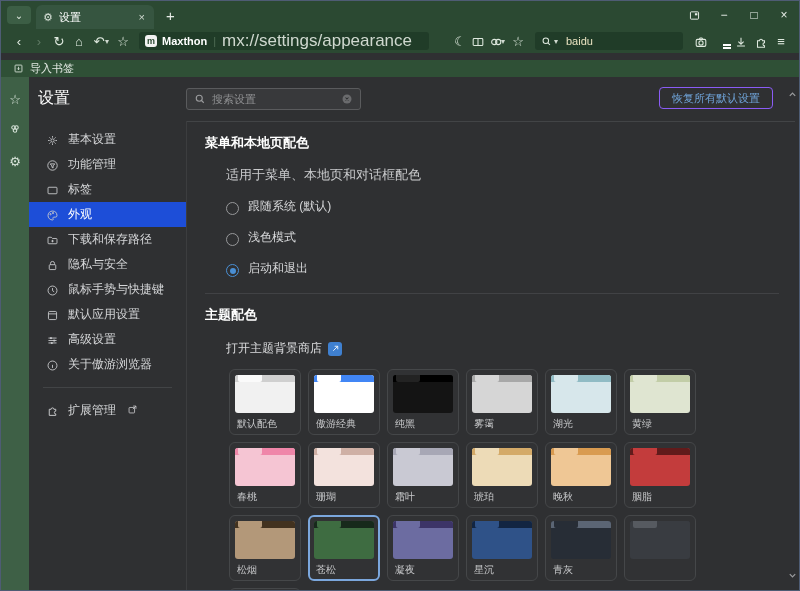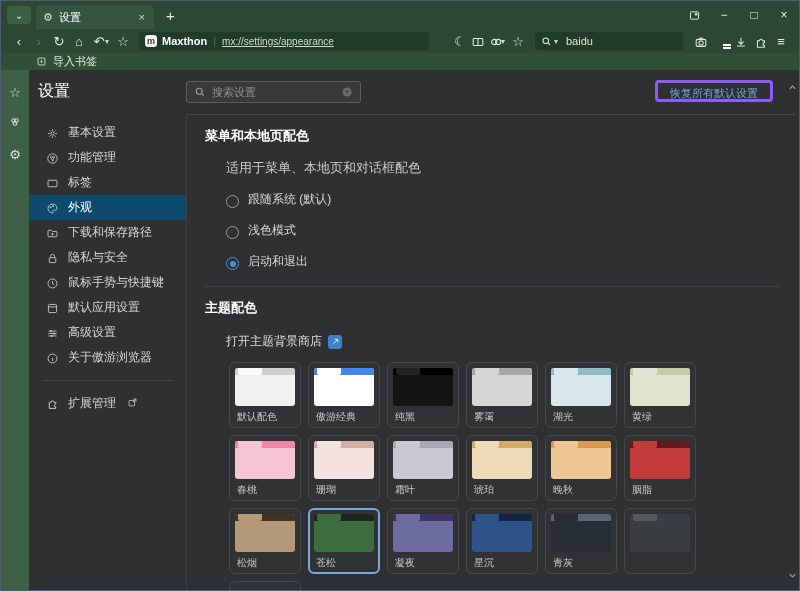--- a/index.html
+++ b/index.html
@@ -29,7 +29,7 @@
   .mlogo { width:12px; height:12px; background:#f2f2f2; border-radius:3px; color:#2b4932; font-weight:bold; font-size:9px; line-height:12px; text-align:center; flex:none; }
   .brand { color:#fff; font-size:11px; font-weight:bold; margin-left:5px; }
   .sep { color:#4f6c55; margin:0 6px; font-size:11px; }
-  .url { color:#cfd8cf; font-size:10px; white-space:nowrap;text-decoration:underline; }
+  .url { color:#cfd8cf; font-size:17px; white-space:nowrap; }
   .rcluster { display:flex; align-items:center; margin-left:22px; }
   .rcluster .nico { width:18px; }
   .sbox { width:148px; height:18px; background:#203c28; border-radius:3px; display:flex; align-items:center; padding:0 6px; margin:0 8px; flex:none; }

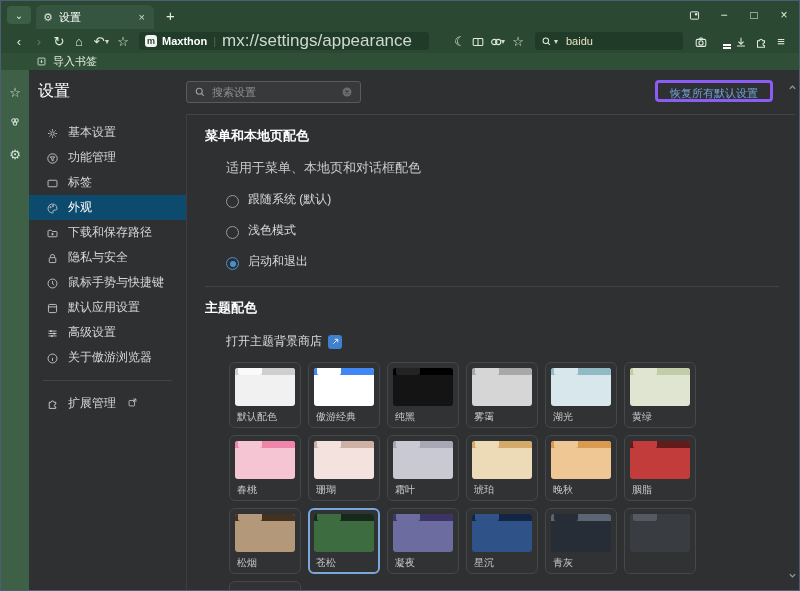--- a/index.html
+++ b/index.html
@@ -41,7 +41,7 @@
   svg.ic { width:14px; height:14px; stroke:#dfe9df; fill:none; stroke-width:1.2; vertical-align:middle; }
 
   
-  .bookmarks { height:17px; background:#2f5036; display:flex; align-items:center; padding-left:35px; flex:none; }
+  .bookmarks { height:17px; background:#2f5036; display:flex; align-items:center; padding-left:12px; flex:none;margin-top:7px; }
   .bookmarks svg { width:11px; height:11px; stroke:#dfe9df; fill:none; stroke-width:1.2; margin-right:6px; }
   .bookmarks .bl { color:#e4eae4; font-size:11px; }
 

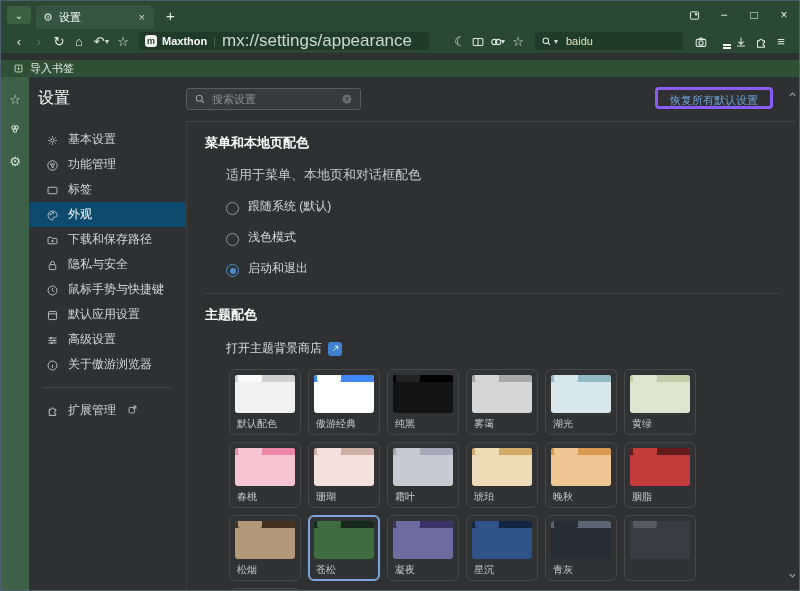--- a/index.html
+++ b/index.html
@@ -57,7 +57,7 @@
   .ptitle { position:absolute; left:9px; top:11px; font-size:16px; color:#fff; }
   .psearch { position:absolute; left:157px; top:11px; width:175px; height:22px; background:#38393b; border:1px solid #5a5b5d; border-radius:3px; display:flex; align-items:center; padding:0 7px; }
   .psearch .ph { color:#8f9092; font-size:11px; margin-left:6px; flex:1; }
-  .restore { position:absolute; right:26px; top:10px; height:22px; padding:0 12px; background:transparent; border:3px solid #8b5cf6; border-radius:4px; color:#6fa3d8; font-size:11px; line-height:20px; }
+  .restore { position:absolute; right:26px; top:10px; height:22px; padding:0 12px; background:transparent; border:1px solid #8b5cf6; border-radius:4px; color:#6fa3d8; font-size:11px; line-height:20px; }
   .toast { position:absolute; left:335px; top:27px; background:#000; color:#fff; font-size:11px; padding:7px 15px; border-radius:2px; box-shadow:0 3px 8px rgba(0,0,0,.55); z-index:40; }
   .scroll-up { position:absolute; right:2px; top:8px; }
   .scroll-dn { position:absolute; right:2px; bottom:6px; }

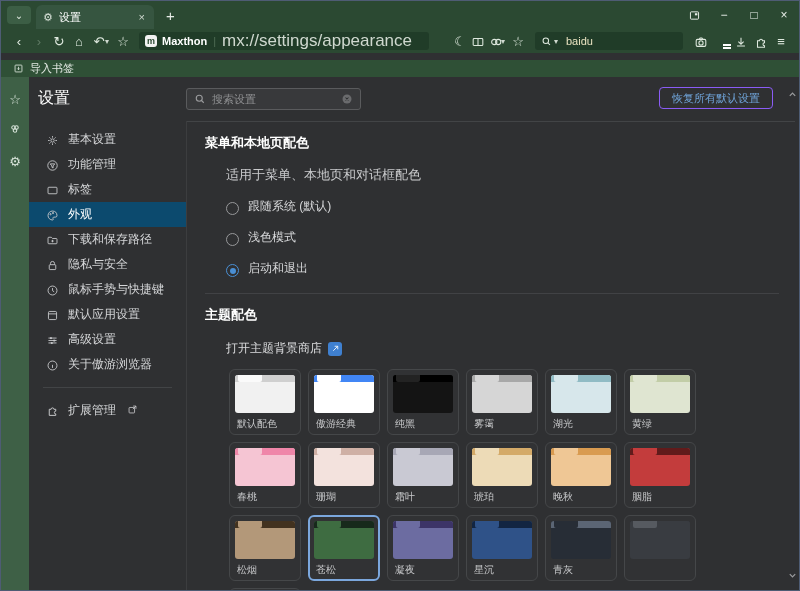--- a/index.html
+++ b/index.html
@@ -67,7 +67,7 @@
   .snav { width:157px; flex:none; padding-top:6px; }
   .snav-item { height:25px; display:flex; align-items:center; padding-left:17px; gap:9px; color:#d5d6d8; font-size:12px; white-space:nowrap; }
   .snav-item svg { width:13px; height:13px; stroke:#c9cacc; fill:none; stroke-width:1.2; flex:none; }
-  .snav-item.active { background:#0c4a6e; color:#fff; }
+  .snav-item.active { background:#1d4ed8; color:#fff; }
   .snav-div { height:1px; background:#424446; margin:10px 14px; }
   .ext-open { margin-left:2px; }
   .ext-open svg { width:11px; height:11px; }

